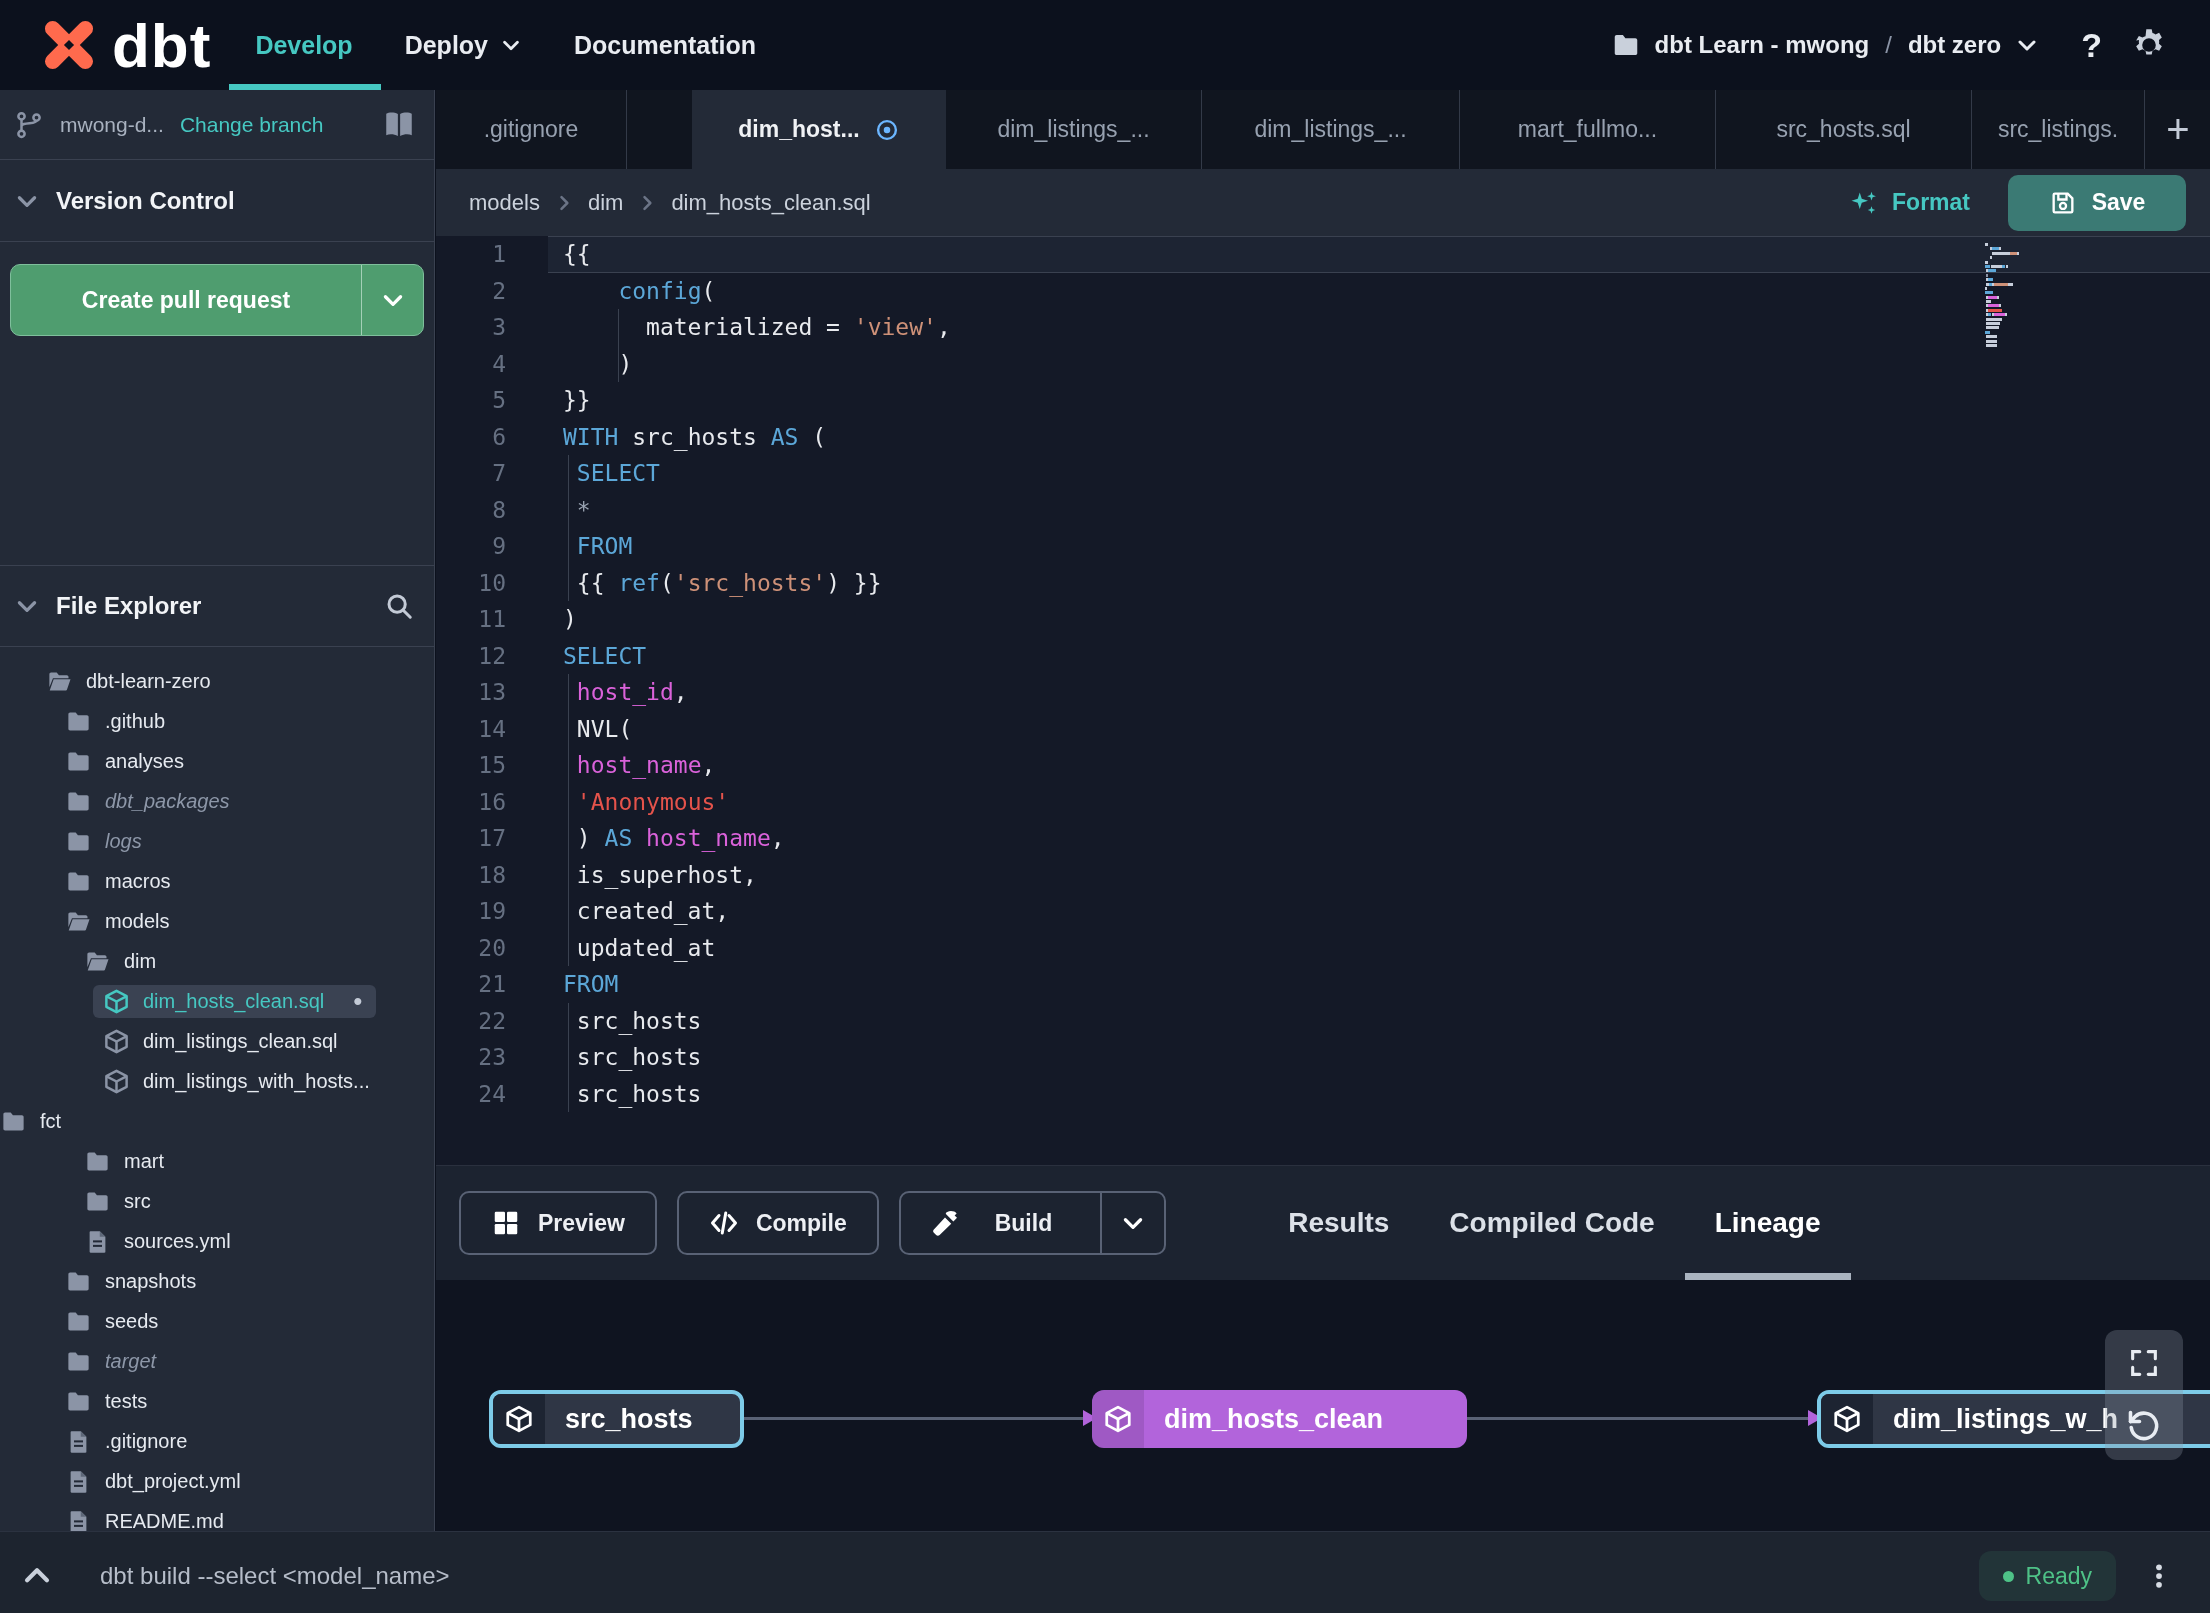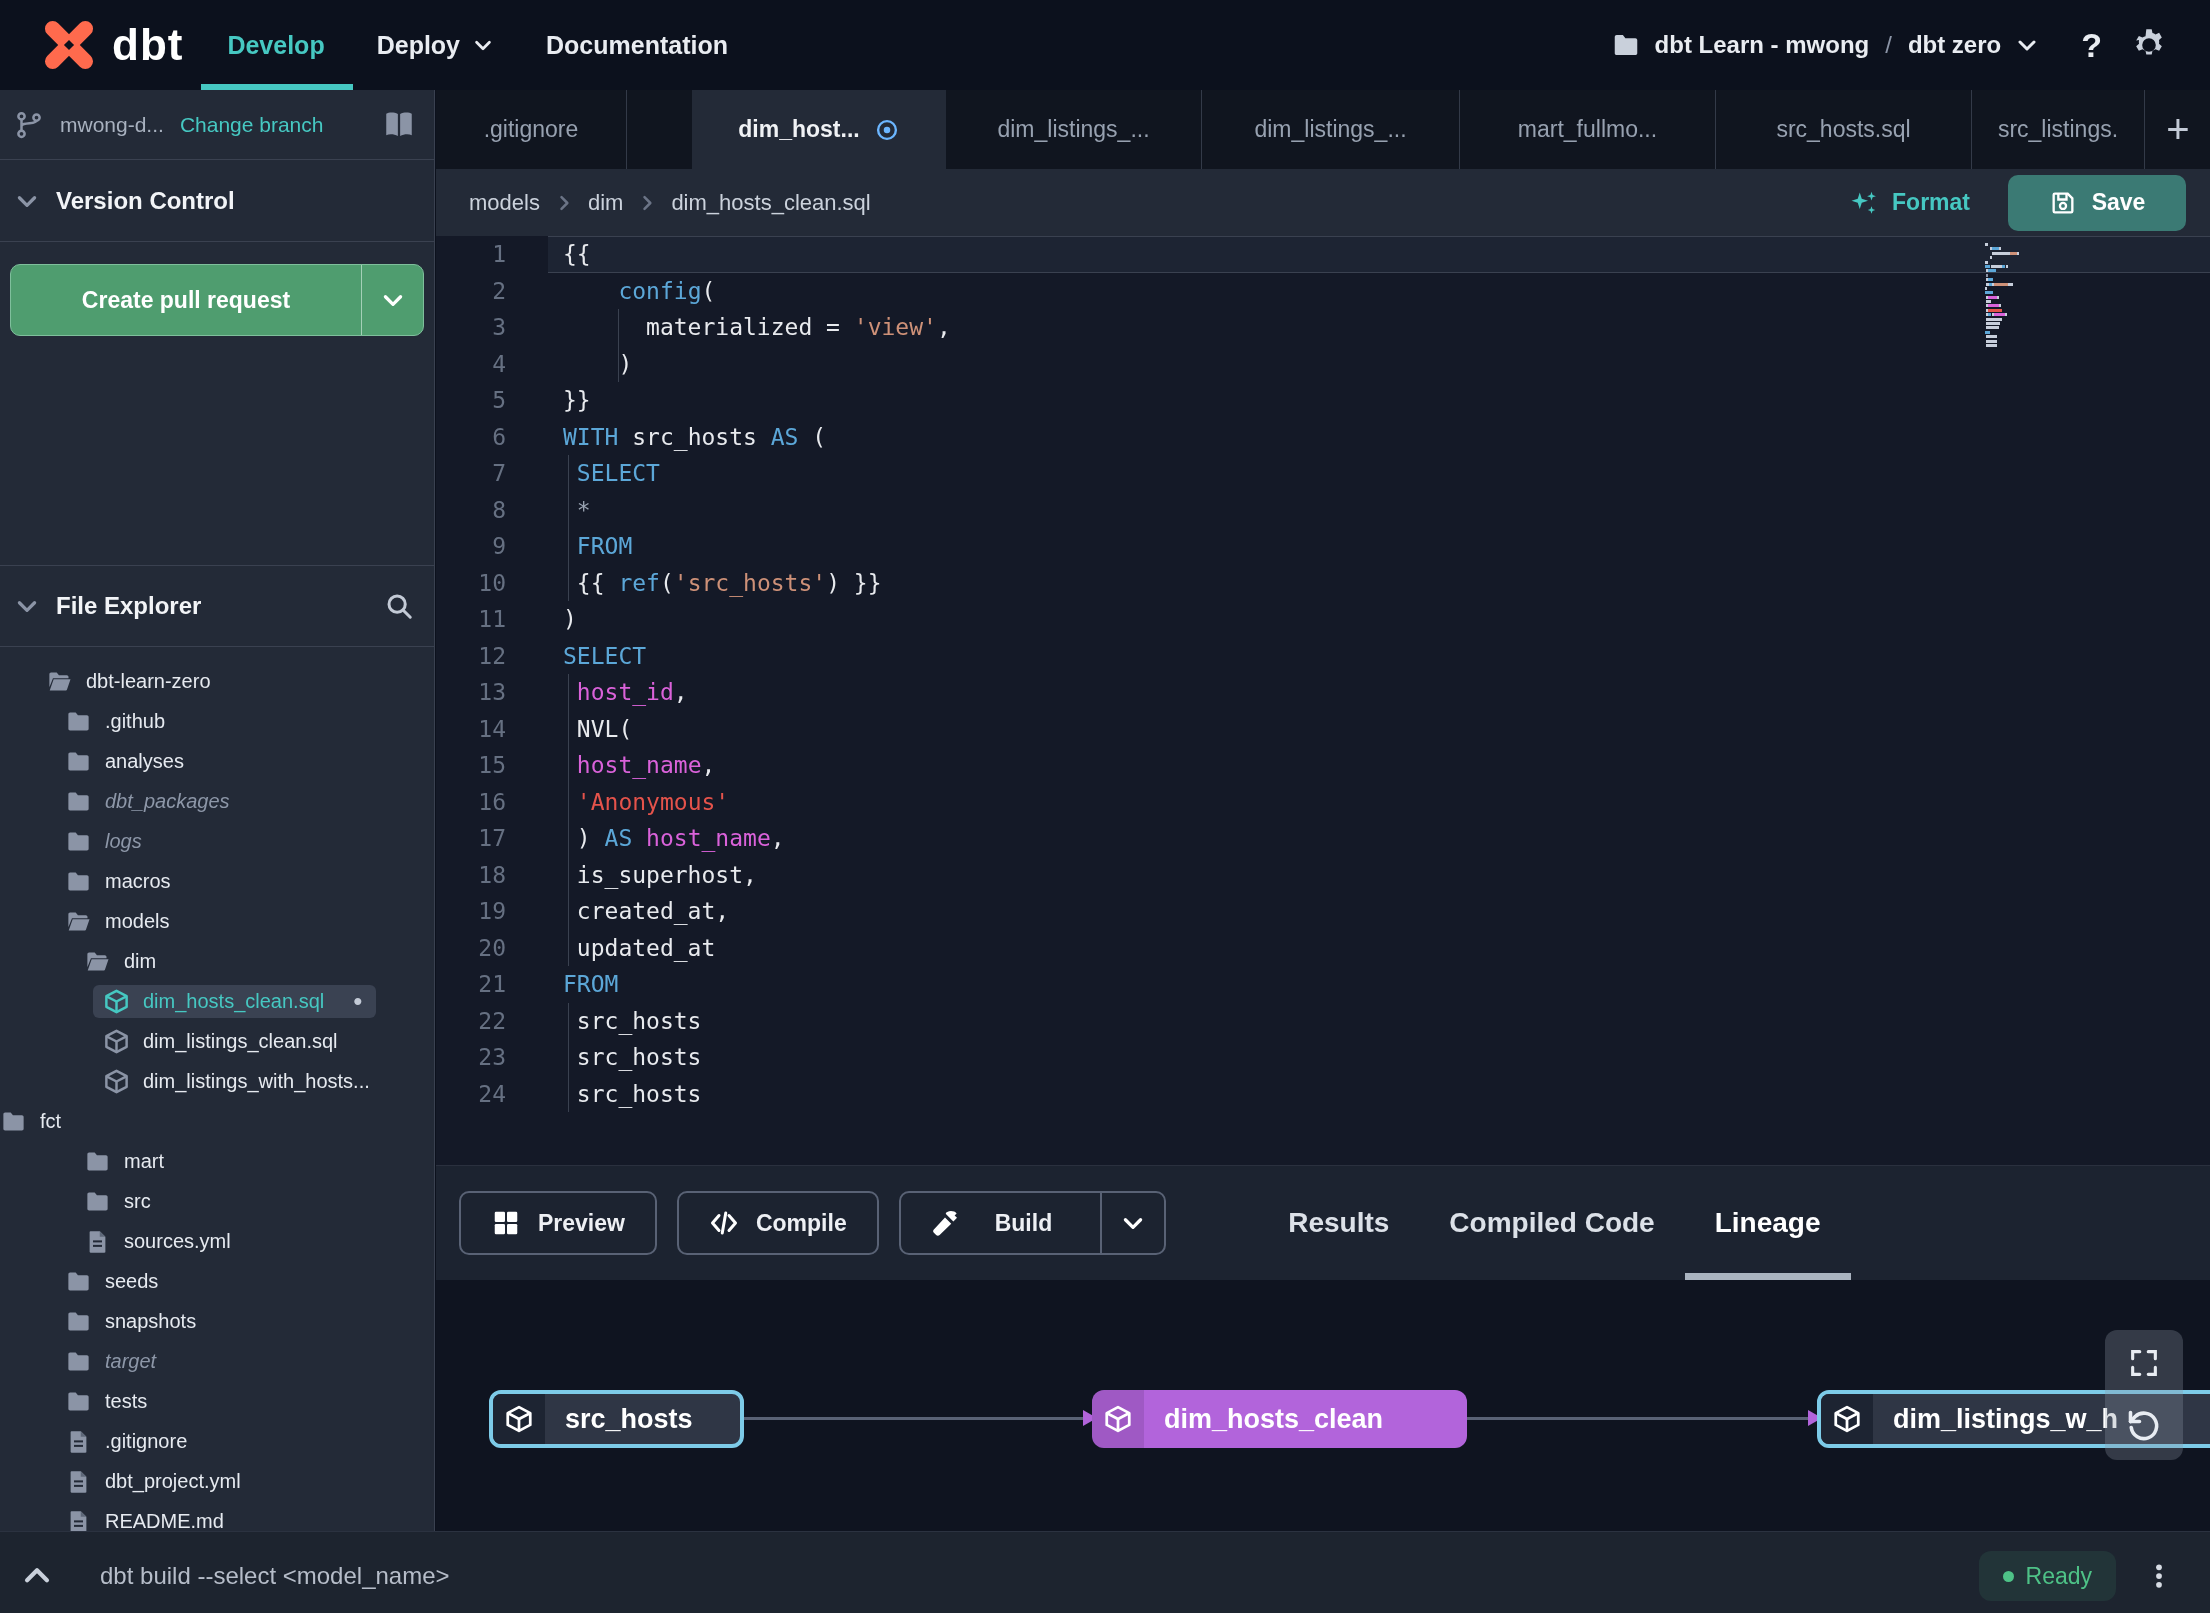--- a/index.html
+++ b/index.html
@@ -10,7 +10,7 @@
   
   #topnav { position:absolute; top:0; left:0; right:0; height:90px; background:#0C111D; display:flex; align-items:stretch; }
   .brand { display:flex; align-items:center; gap:10px; padding-left:36px; margin-right:44px; }
-  .brand-text { font-size:44px; font-weight:700; color:#FFFFFF; letter-spacing:1px; }
+  .brand-text { font-size:62px; font-weight:700; color:#FFFFFF; letter-spacing:1px; }
   .navitems { display:flex; align-items:stretch; gap:52px; }
   .navitem { display:flex; align-items:center; gap:12px; font-size:25px; font-weight:600; color:#E9ECF1; position:relative; cursor:pointer; }
   .navitem.active { color:var(--teal); }

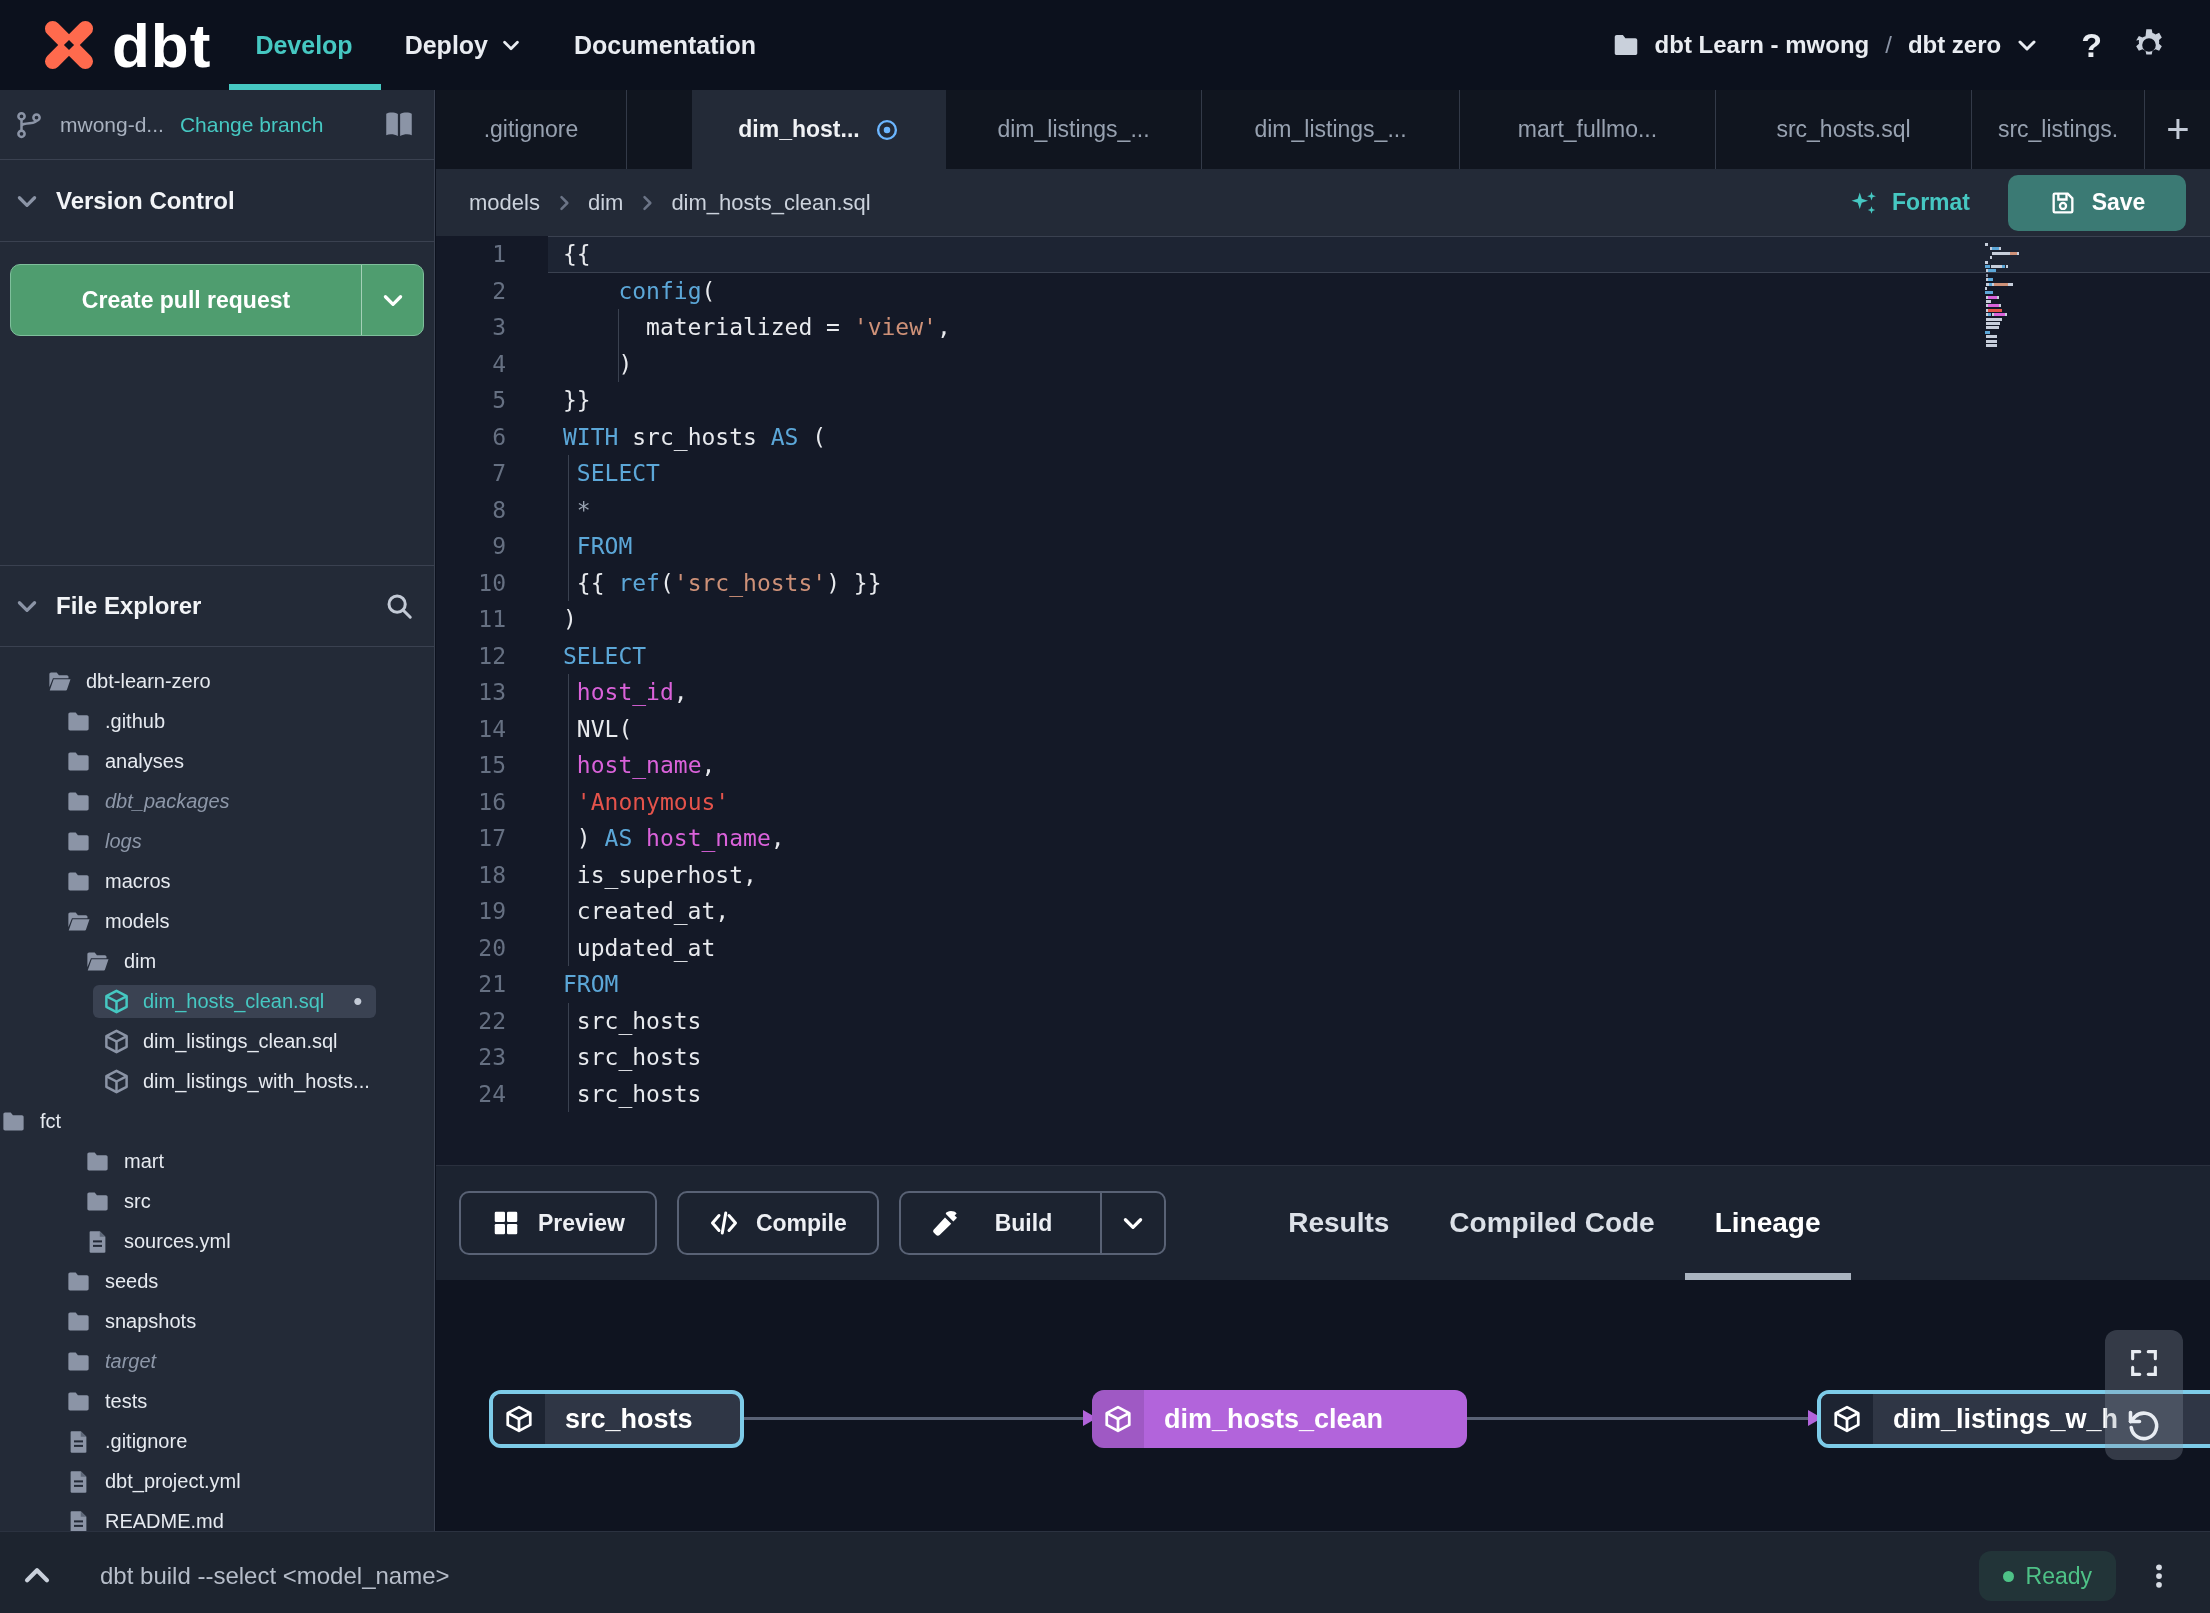--- a/index.html
+++ b/index.html
@@ -374,17 +374,17 @@
               <path d="M3 5.5C3 4.7 3.7 4 4.5 4h5l2 2.5h8c.8 0 1.5.7 1.5 1.5v10.5c0 .8-.7 1.5-1.5 1.5h-15C3.7 20 3 19.3 3 18.5z"></path>
             </svg>
           </span>
+          <span class="tree-label">snapshots</span>
+        </span>
+      </div>
+      <div class="tree-row" style="padding-left: 65px;">
+        <span class="tree-inner">
+          <span>
+            <svg width="27" height="27" viewBox="0 0 24 24" fill="#8B94A6">
+              <path d="M3 5.5C3 4.7 3.7 4 4.5 4h5l2 2.5h8c.8 0 1.5.7 1.5 1.5v10.5c0 .8-.7 1.5-1.5 1.5h-15C3.7 20 3 19.3 3 18.5z"></path>
+            </svg>
+          </span>
           <span class="tree-label">seeds</span>
-        </span>
-      </div>
-      <div class="tree-row" style="padding-left: 65px;">
-        <span class="tree-inner">
-          <span>
-            <svg width="27" height="27" viewBox="0 0 24 24" fill="#8B94A6">
-              <path d="M3 5.5C3 4.7 3.7 4 4.5 4h5l2 2.5h8c.8 0 1.5.7 1.5 1.5v10.5c0 .8-.7 1.5-1.5 1.5h-15C3.7 20 3 19.3 3 18.5z"></path>
-            </svg>
-          </span>
-          <span class="tree-label">snapshots</span>
         </span>
       </div>
       <div class="tree-row italic" style="padding-left: 65px;">

